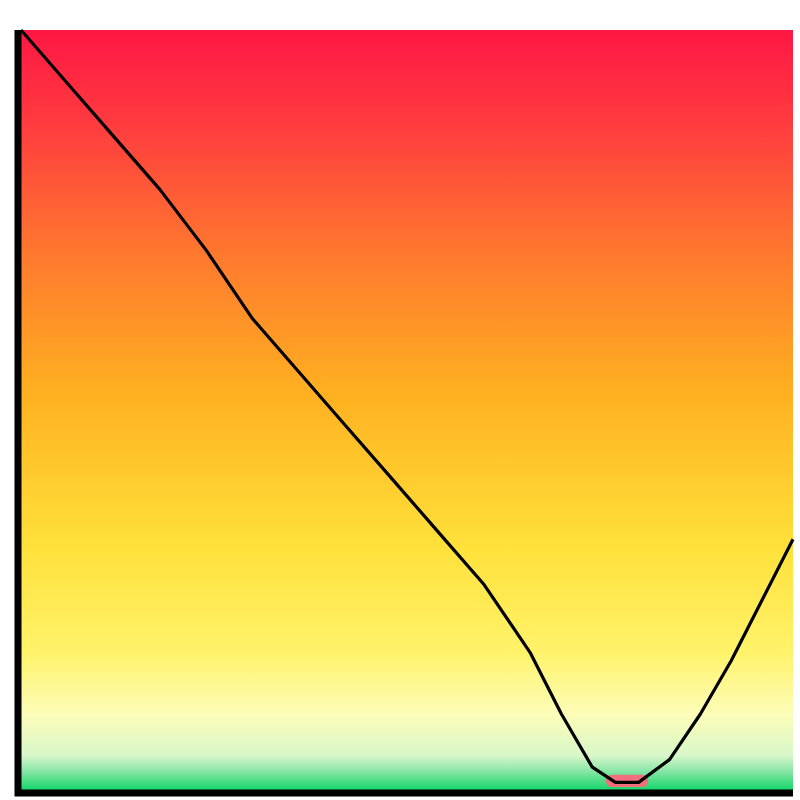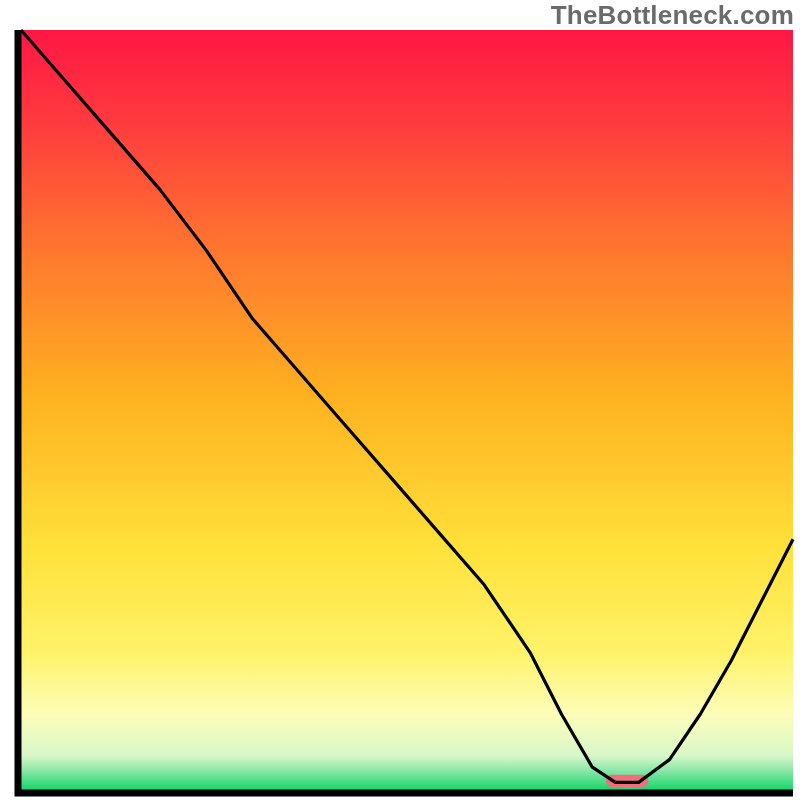--- a/index.html
+++ b/index.html
@@ -34,7 +34,6 @@
 <body>
 
 <div class="canvas">
-  <div class="watermark">TheBottleneck.com</div>
   <svg class="plot" width="800" height="800" viewBox="0 0 800 800">
       <defs>
         <linearGradient id="bg-grad" x1="0" y1="0" x2="0" y2="1">

